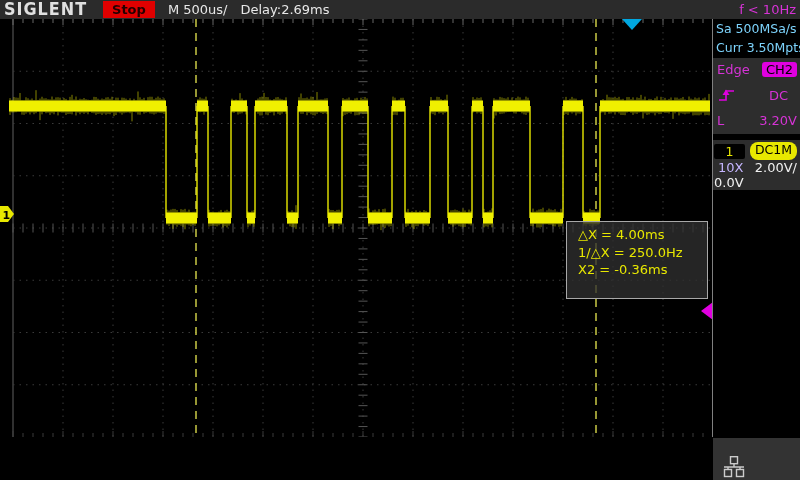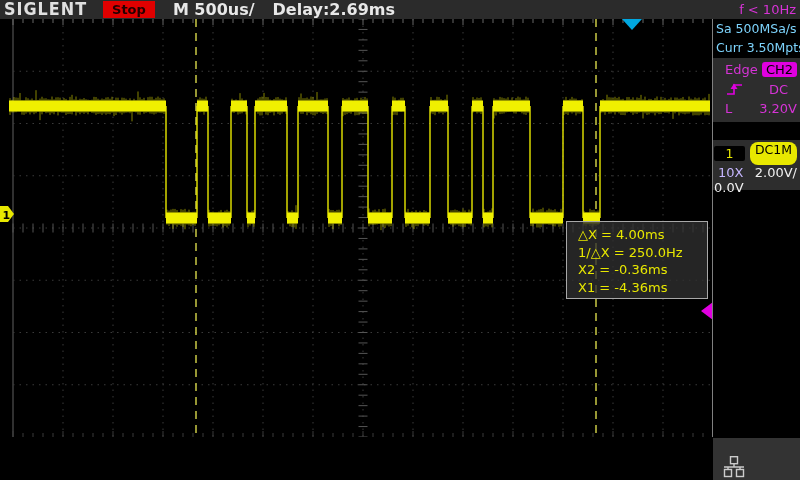--- a/index.html
+++ b/index.html
@@ -12,7 +12,7 @@
         transform:scaleY(1.05);}
   .stop-badge{margin-left:16px;height:17px;line-height:17px;padding:0 9px;background:#e00000;
         color:#250000;font-size:13px;font-weight:bold;}
-  .tb-text{margin-left:18px;color:#e8e8e8;font-size:16px;white-space:nowrap;font-weight:bold;}
+  .tb-text{margin-left:13px;color:#e8e8e8;font-size:13px;white-space:nowrap;}
   .trig-freq{margin-left:auto;margin-right:4px;color:#d633d6;font-size:13px;}
   
   #grat{position:absolute;left:0;top:19px;}

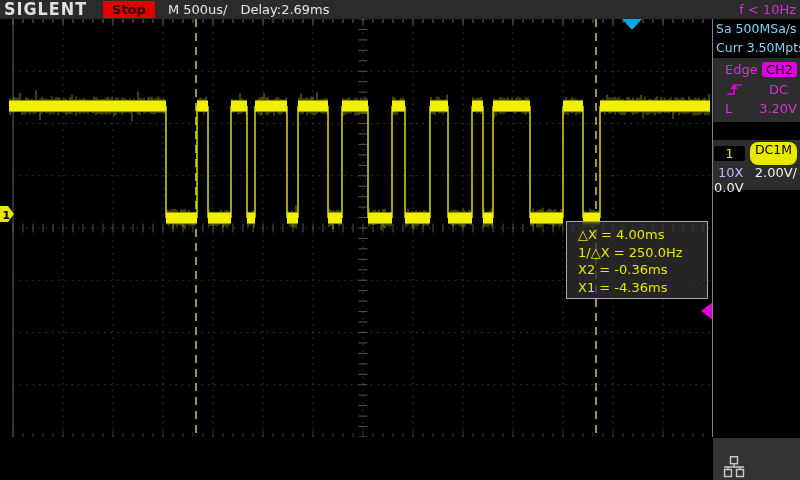--- a/index.html
+++ b/index.html
@@ -25,8 +25,8 @@
   .rp-block{position:absolute;left:713px;width:87px;box-sizing:border-box;}
   .rp-sample{top:19px;height:39px;background:#000;color:#7dd3fc;font-size:12.5px;
         line-height:19px;padding-left:3px;white-space:nowrap;}
-  .rp-trig{top:58px;height:64px;background:#2d2d2d;color:#d633d6;font-size:13px;
-        display:flex;flex-direction:column;justify-content:space-between;padding:4px 3px 6px 12px;}
+  .rp-trig{top:58px;height:76px;background:#2d2d2d;color:#d633d6;font-size:13px;
+        display:flex;flex-direction:column;justify-content:space-between;padding:4px 3px 6px 4px;}
   .rp-row{display:flex;align-items:center;justify-content:space-between;}
   .src-badge{background:#e000e0;color:#000;font-weight:normal;border-radius:3px;
         padding:0 4px;height:15px;line-height:15px;font-size:13px;}

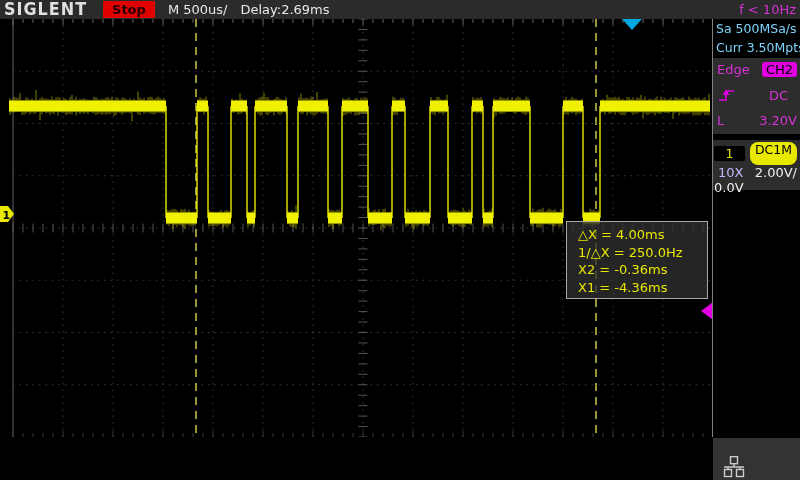--- a/index.html
+++ b/index.html
@@ -35,7 +35,7 @@
         display:flex;flex-direction:column;justify-content:space-between;padding:2px 3px 2px 1px;}
   .ch-num-badge{background:#000;color:#e8e800;width:31px;height:15px;line-height:15px;
         text-align:center;border-radius:2px;font-size:12.5px;}
-  .ch-coup-badge{background:#e8e800;color:#000;border-radius:8px;padding:0 5px;height:23px;
+  .ch-coup-badge{background:#e8e800;color:#000;border-radius:8px;padding:0 5px;height:18px;
         line-height:15px;font-size:12.5px;}
   .probe{color:#c4b5fd;margin-left:4px;}
   .offset-row{padding-right:3px;}

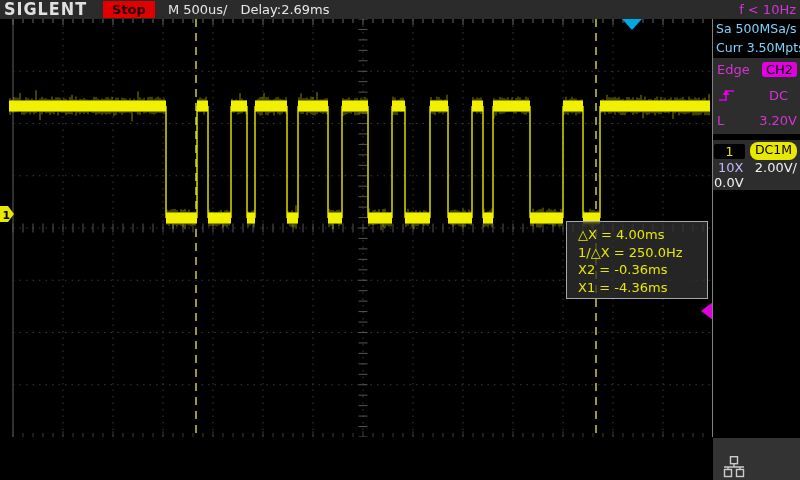--- a/index.html
+++ b/index.html
@@ -759,7 +759,6 @@
     <div>△X = 4.00ms</div>
     <div>1/△X = 250.0Hz</div>
     <div>X2 = -0.36ms</div>
-    <div>X1 = -4.36ms</div>
   </div>
 
   <div class="vsep"></div>

